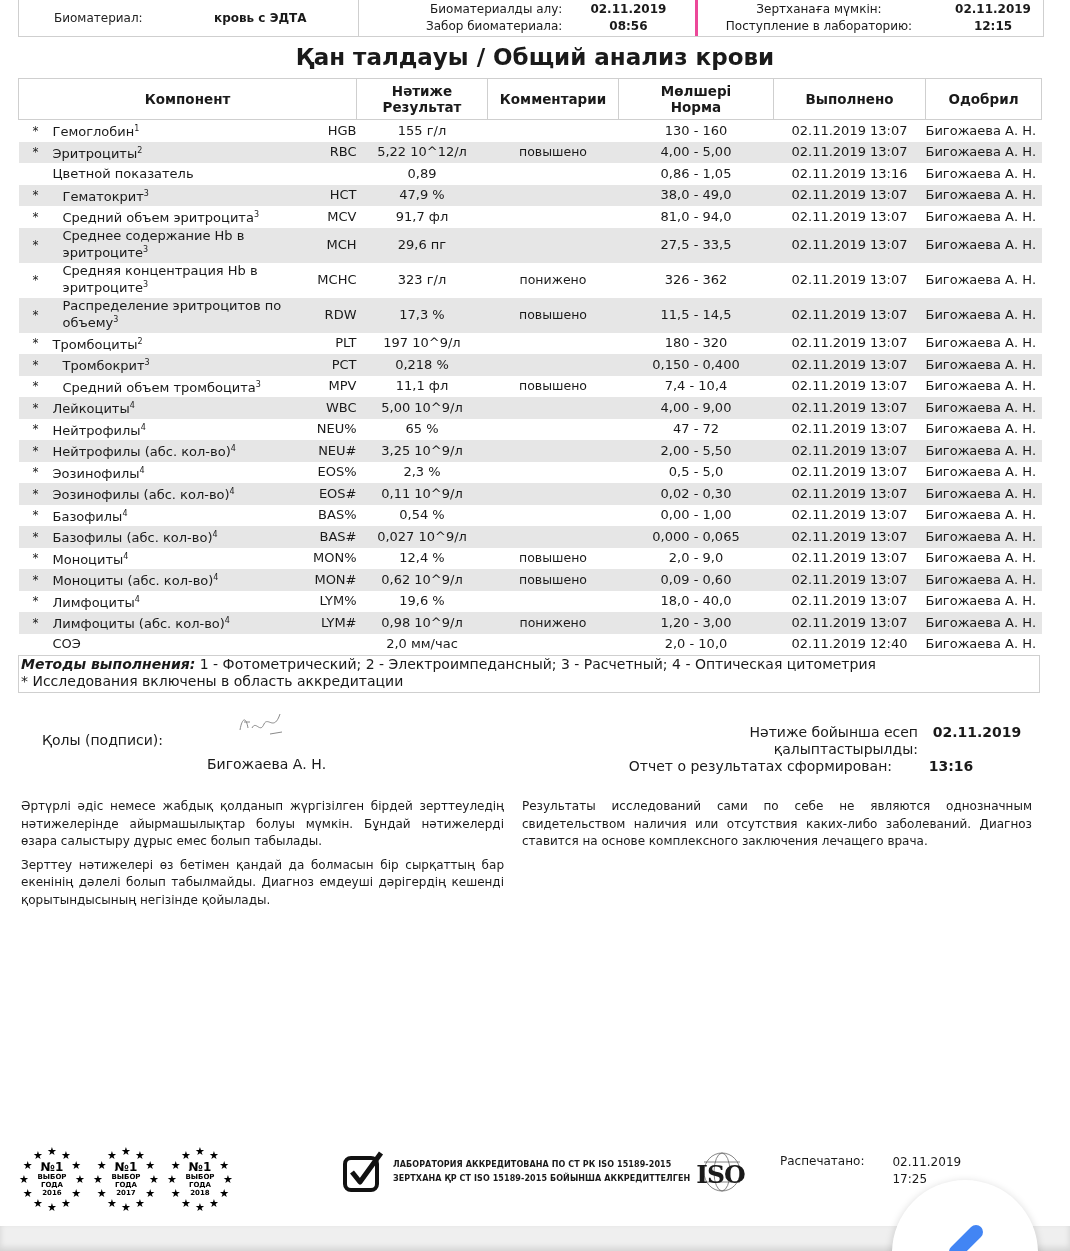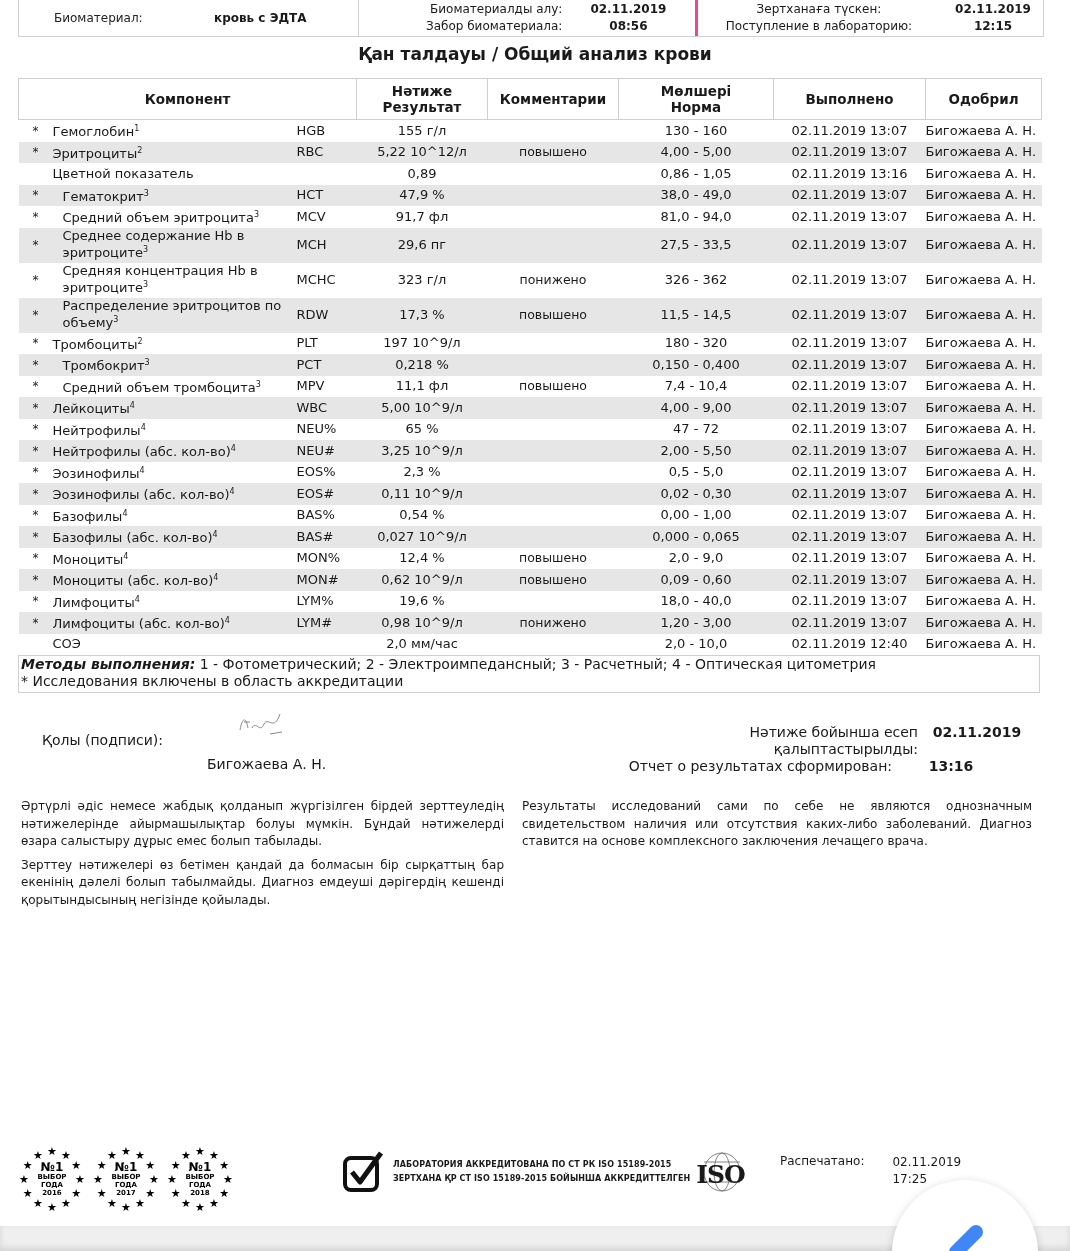--- a/index.html
+++ b/index.html
@@ -93,7 +93,7 @@
     </div>
     <div class="info-cell c3">
       <div class="two-line" style="width:224px;text-align:center">
-        <span>Зертханаға түскен:</span>
+        <span>Зертханаға мүмкін:</span>
         <span>Поступление в лабораторию:</span>
       </div>
       <div class="two-line bold" style="width:100px;text-align:center;margin-left:12px">

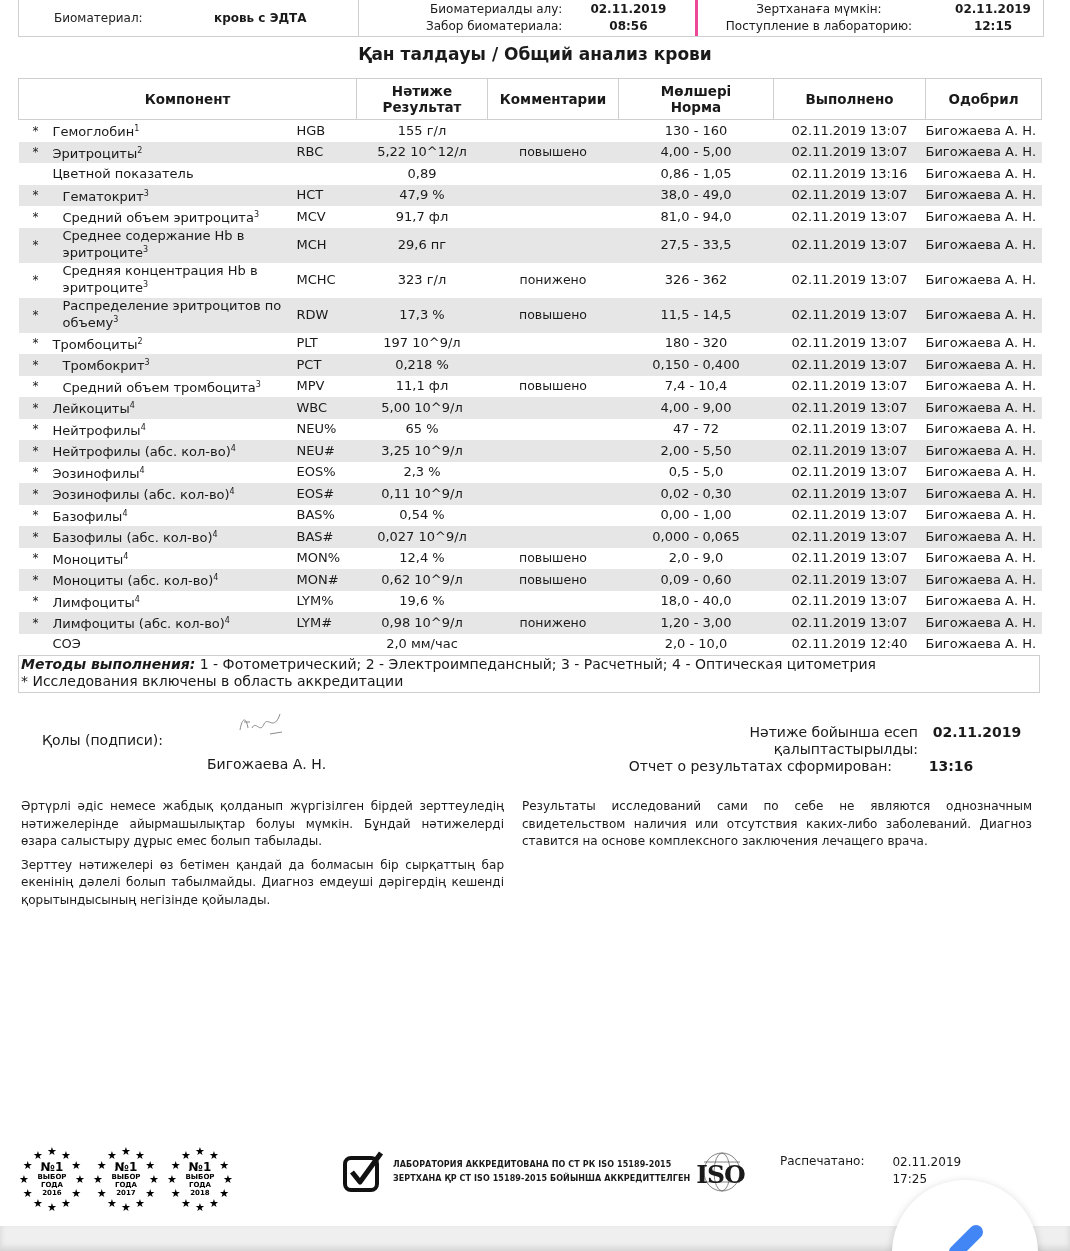--- a/index.html
+++ b/index.html
@@ -21,7 +21,7 @@
   .bold { font-weight: bold; }
   .two-line { display: flex; flex-direction: column; line-height: 17px; }
 
-  .title { position: absolute; left: 0; width: 1070px; top: 44px; text-align: center; font-size: 17px; font-weight: bold; }
+  .title { position: absolute; left: 0; width: 1070px; top: 44px; text-align: center; font-size: 23px; font-weight: bold; }
 
   
   table.results { position: absolute; left: 18px; top: 78px; width: 1024px; border-collapse: collapse; font-size: 13px; }

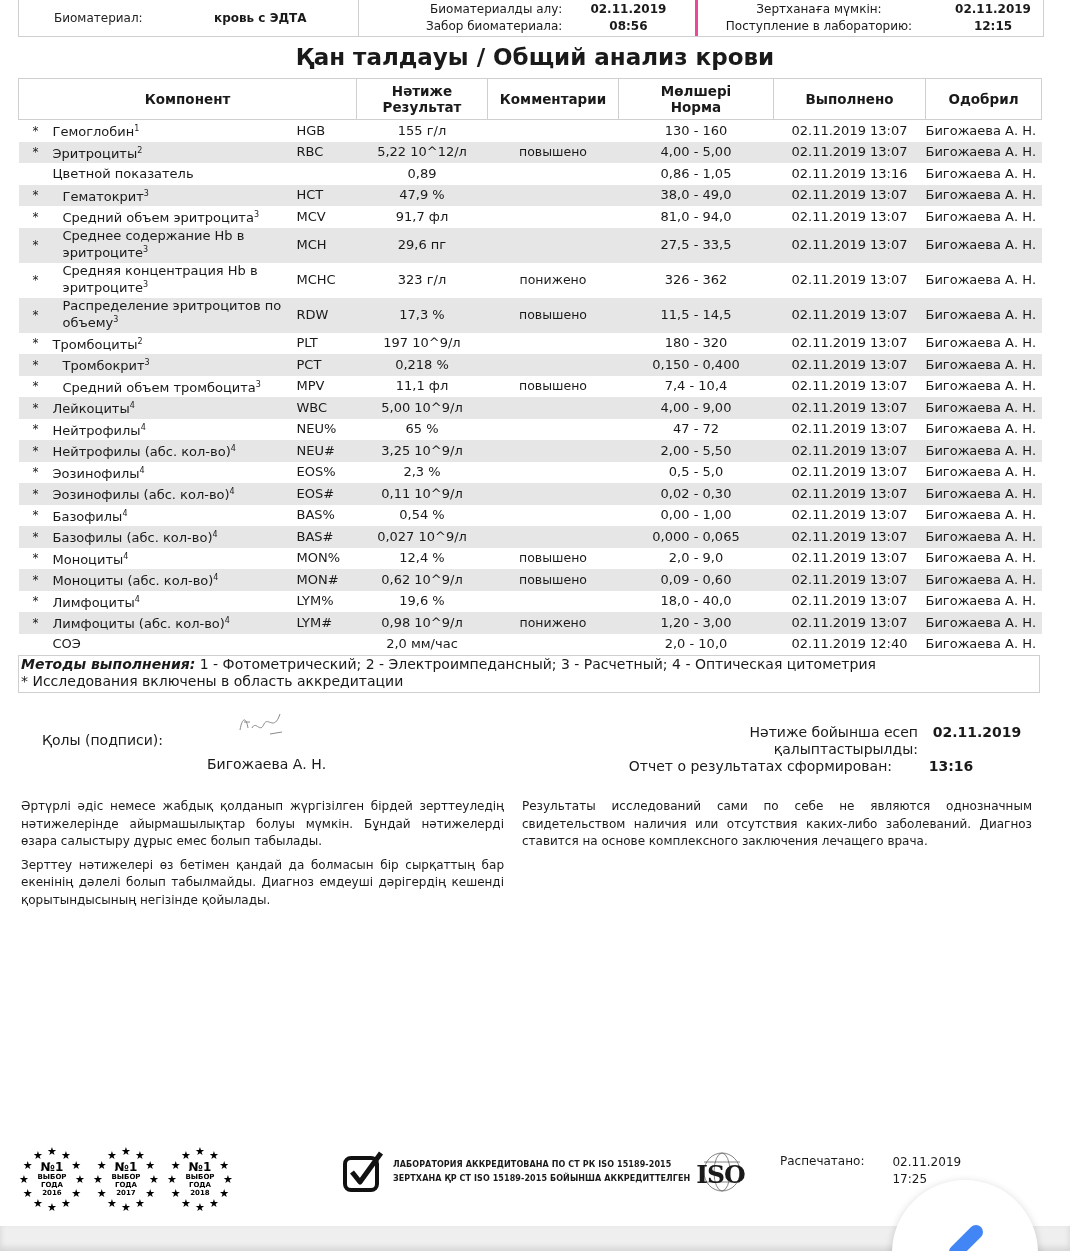--- a/index.html
+++ b/index.html
@@ -32,7 +32,7 @@
   td.star { width: 34px; text-align: center; font-size: 12px; }
   td.name { width: 244px; }
   td.name.ind { padding-left: 10px; width: 234px; }
-  td.abbr { width: 60px; text-align: left; }
+  td.abbr { width: 60px; text-align: right; }
   td.res { width: 131px; text-align: center; }
   td.res.b { font-weight: normal; }
   td.com { width: 131px; text-align: center; font-size: 12.5px; }

